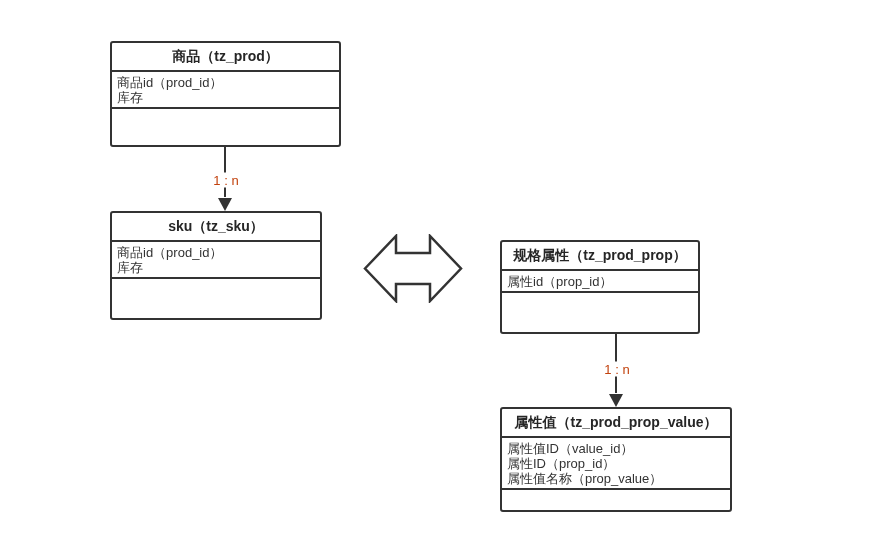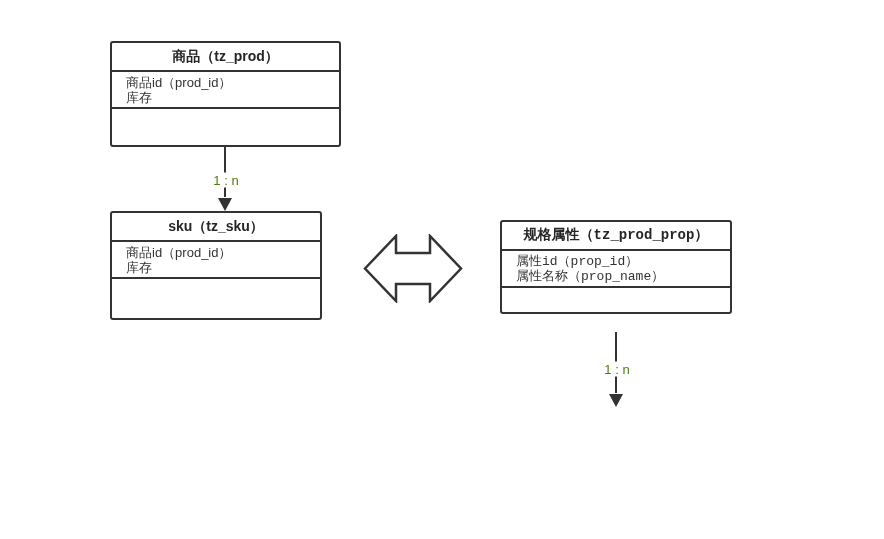--- a/index.html
+++ b/index.html
@@ -40,7 +40,7 @@
   }
   .entity-fields{
     flex:none;
-    padding:3px 4px 2px 14px;
+    padding:3px 4px 2px 5px;
     border-bottom:2px solid var(--line);
   }
   .field{

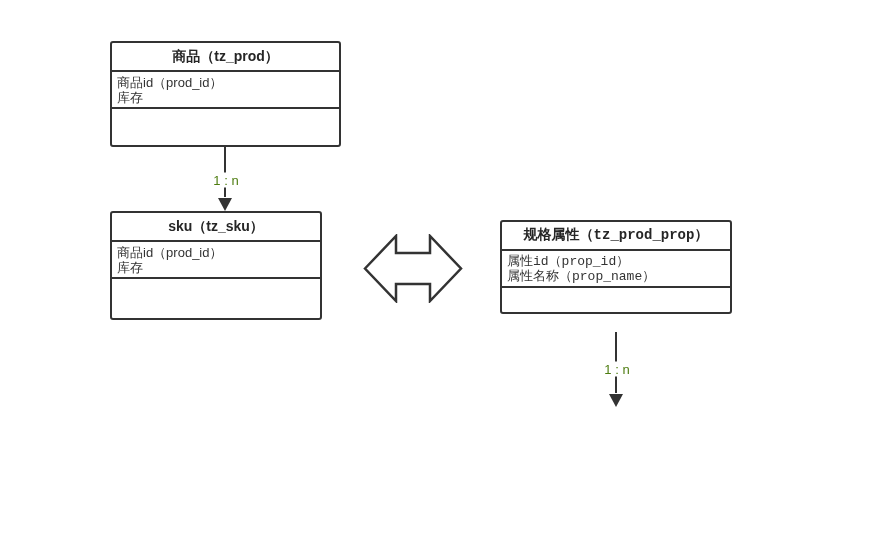--- a/index.html
+++ b/index.html
@@ -75,7 +75,7 @@
     background:#ffffff;
     padding:0 3px;
     font-size:13px;
-    color:#4d7c0f;
+    color:#c2410c;
     white-space:nowrap;
   }
   .c1-line{left:224px; top:147px; height:50px;}

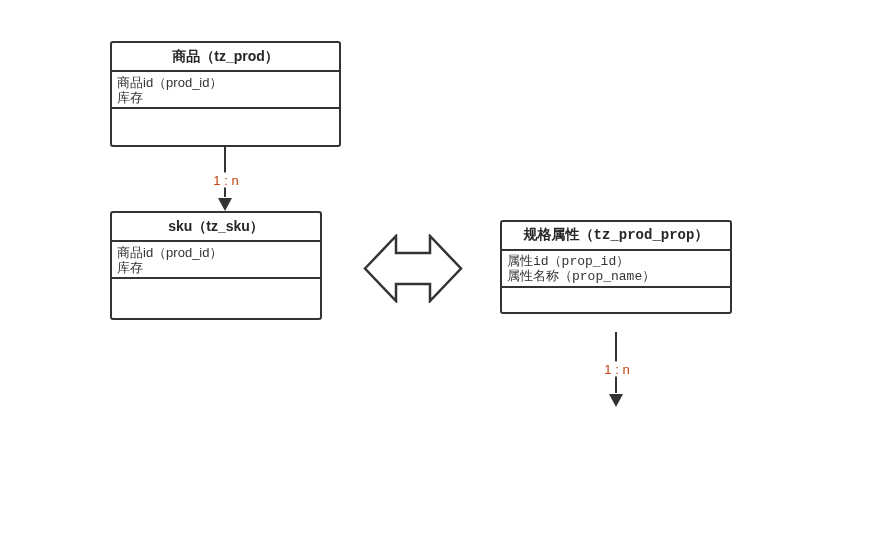--- a/index.html
+++ b/index.html
@@ -53,7 +53,7 @@
 
   .e-prod {left:110px; top:41px;  width:231px; height:106px;}
   .e-sku  {left:110px; top:211px; width:212px; height:109px;}
-  .e-prop {left:500px; top:220px; width:232px; height:94px;font-family:Liberation Mono, monospace;}
+  .e-prop {left:500px; top:240px; width:200px; height:94px;}
   .e-propval{left:500px; top:407px; width:232px; height:105px;}
 
   

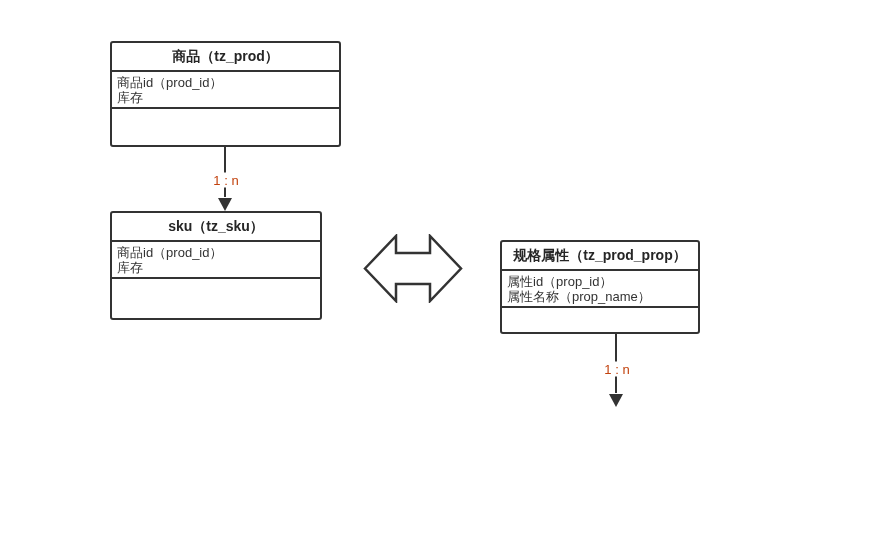--- a/index.html
+++ b/index.html
@@ -128,7 +128,6 @@
     <div class="entity-title">规格属性（tz_prod_prop）</div>
     <div class="entity-fields">
       <div class="field">属性id（prop_id）</div>
-      <div class="field">属性名称（prop_name）</div>
     </div>
     <div class="entity-empty"></div>
   </div>

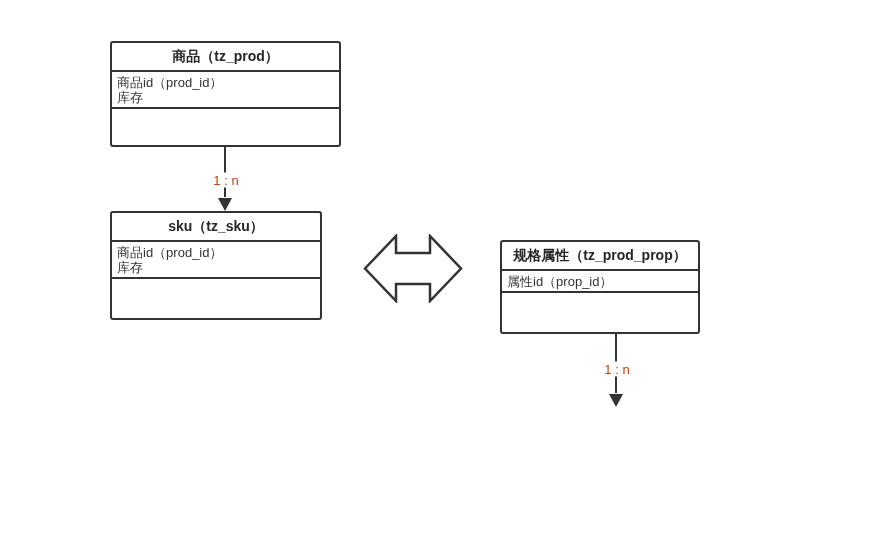--- a/index.html
+++ b/index.html
@@ -136,6 +136,15 @@
   <div class="arrow-down c2-arrow"></div>
   <div class="card-label c2-label">1 : n</div>
 
+  <div class="entity e-propval">
+    <div class="entity-title">属性值（tz_prod_prop_value）</div>
+    <div class="entity-fields">
+      <div class="field">属性值ID（value_id）</div>
+      <div class="field">属性ID（prop_id）</div>
+      <div class="field">属性值名称（prop_value）</div>
+    </div>
+    <div class="entity-empty"></div>
+  </div>
 
 </div>
 

